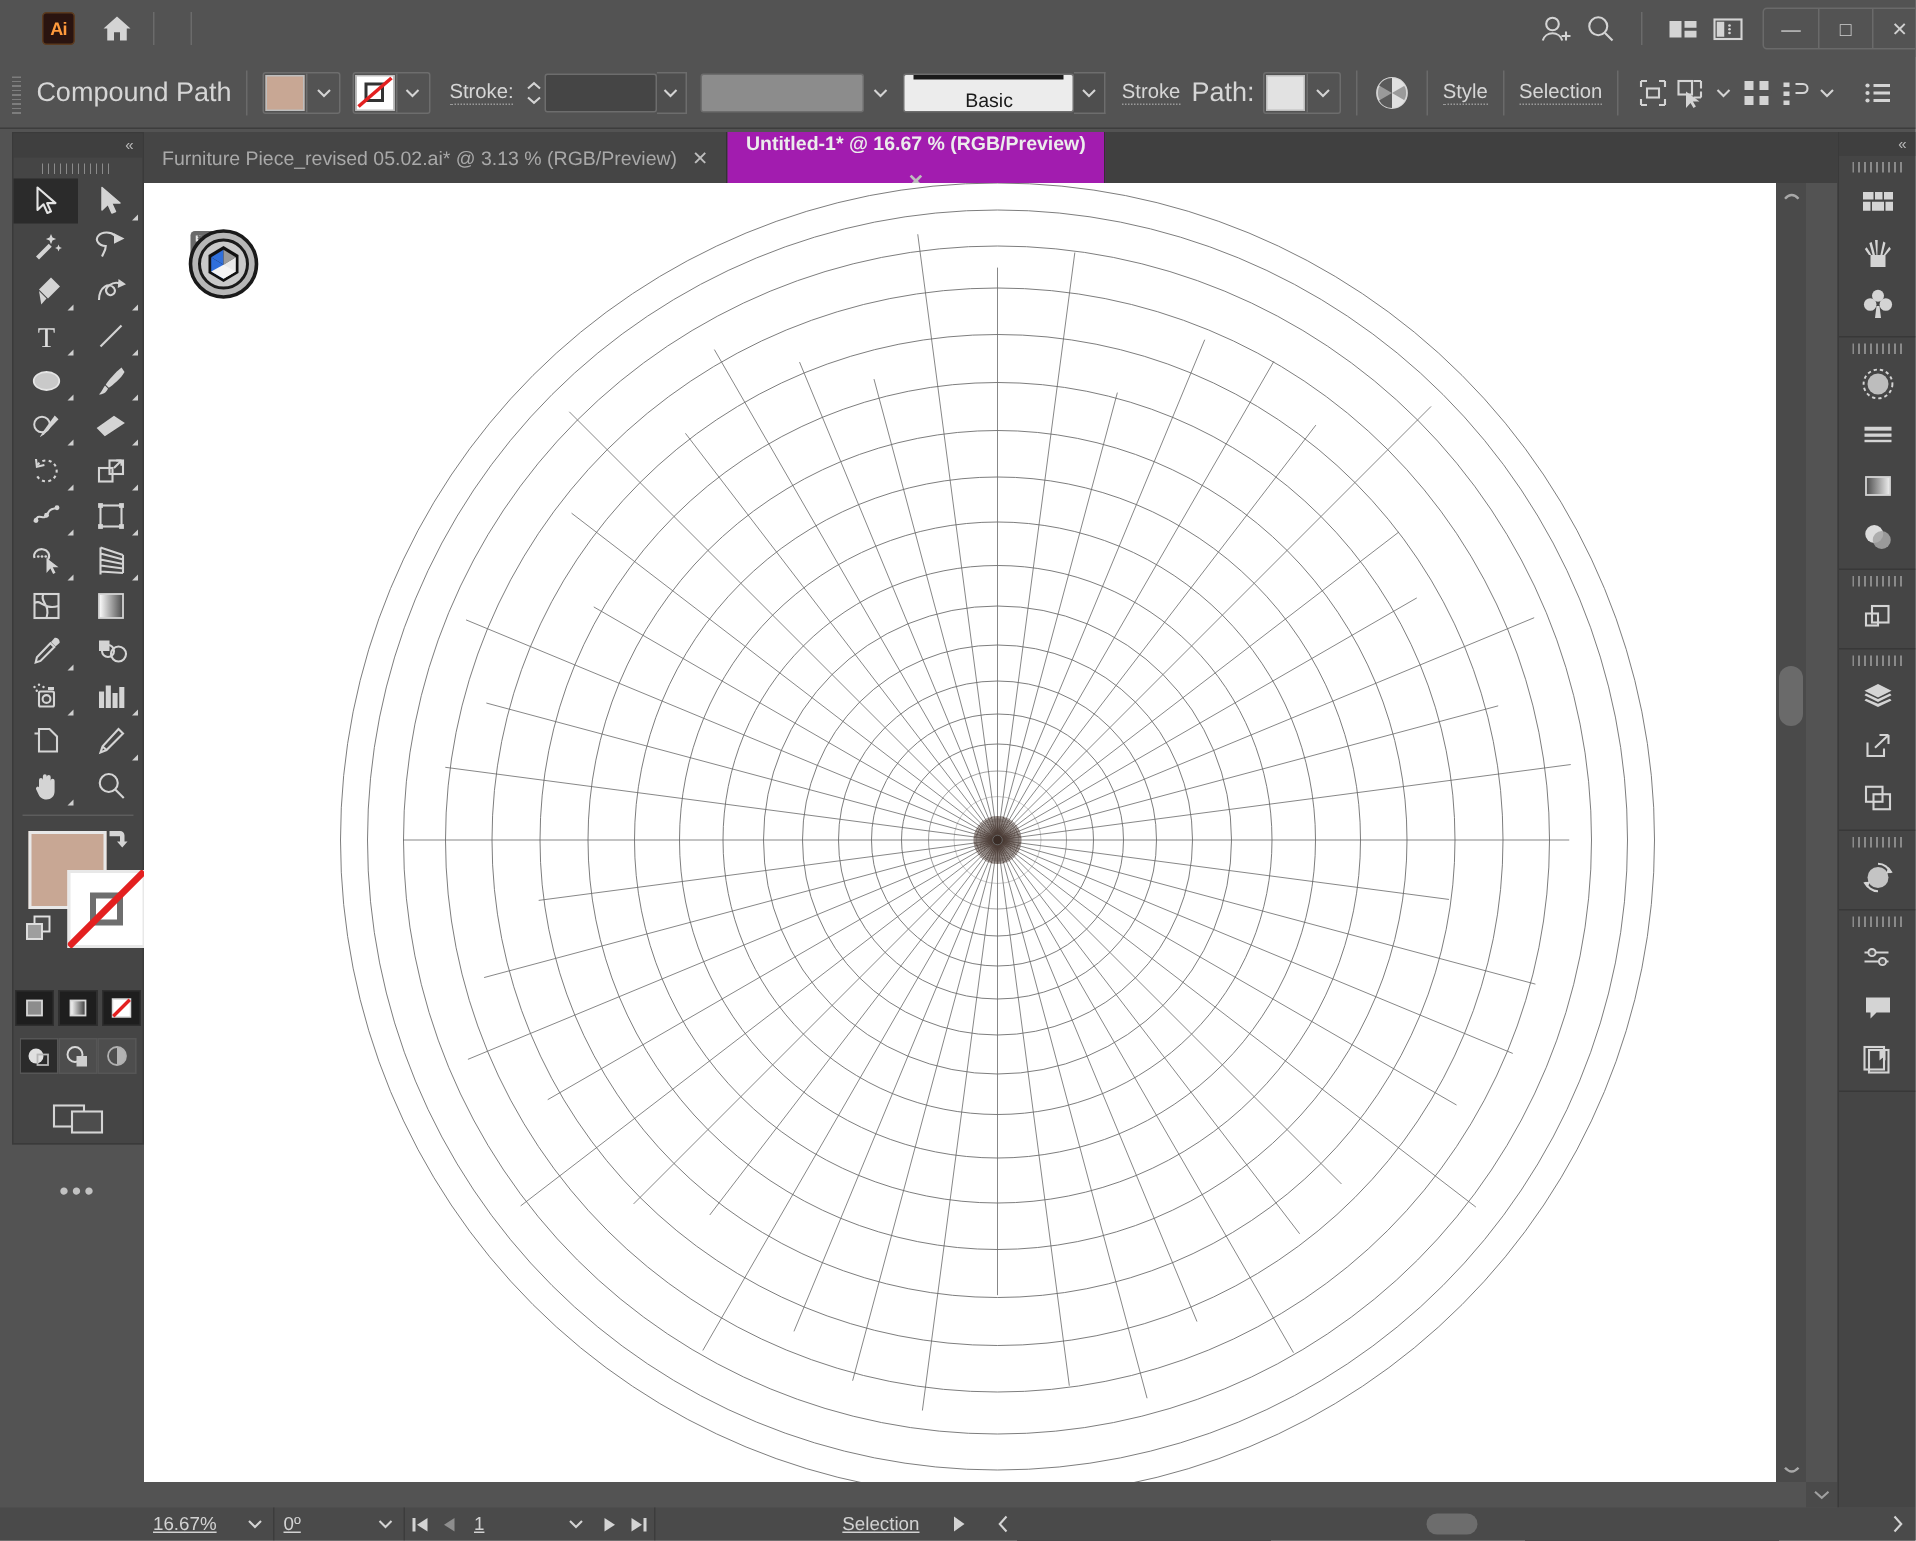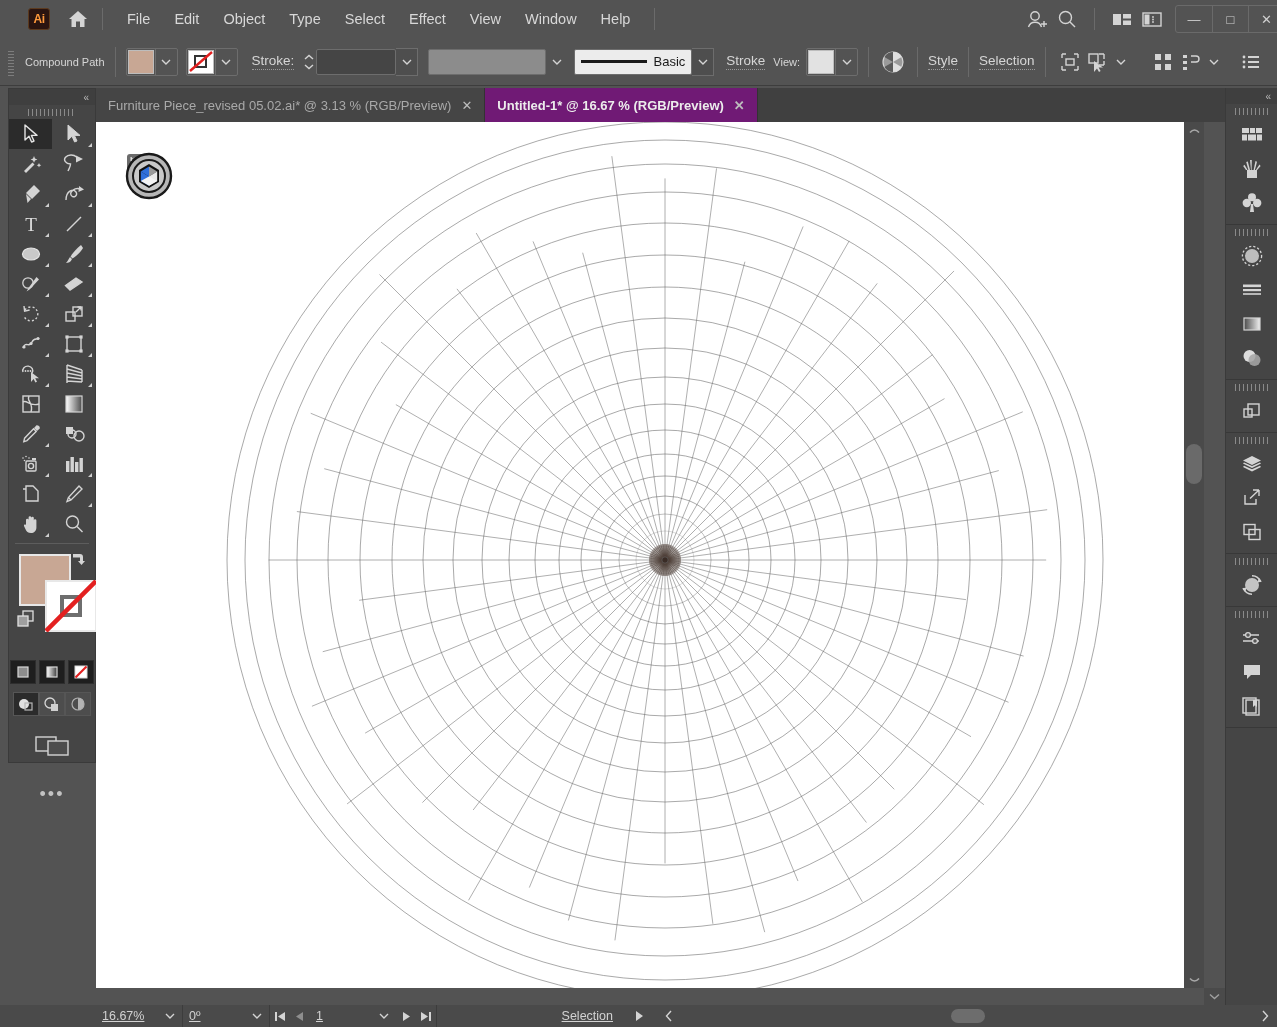--- a/index.html
+++ b/index.html
@@ -176,17 +176,6 @@
         </svg>
     </div>
     <div class="mb-sep"></div>
-    <div class="menu-items">
-      <div class="menu-item">File</div>
-      <div class="menu-item">Edit</div>
-      <div class="menu-item">Object</div>
-      <div class="menu-item">Type</div>
-      <div class="menu-item">Select</div>
-      <div class="menu-item">Effect</div>
-      <div class="menu-item">View</div>
-      <div class="menu-item">Window</div>
-      <div class="menu-item">Help</div>
-    </div>
     <div class="mb-sep"></div>
 
     <div class="mb-right">

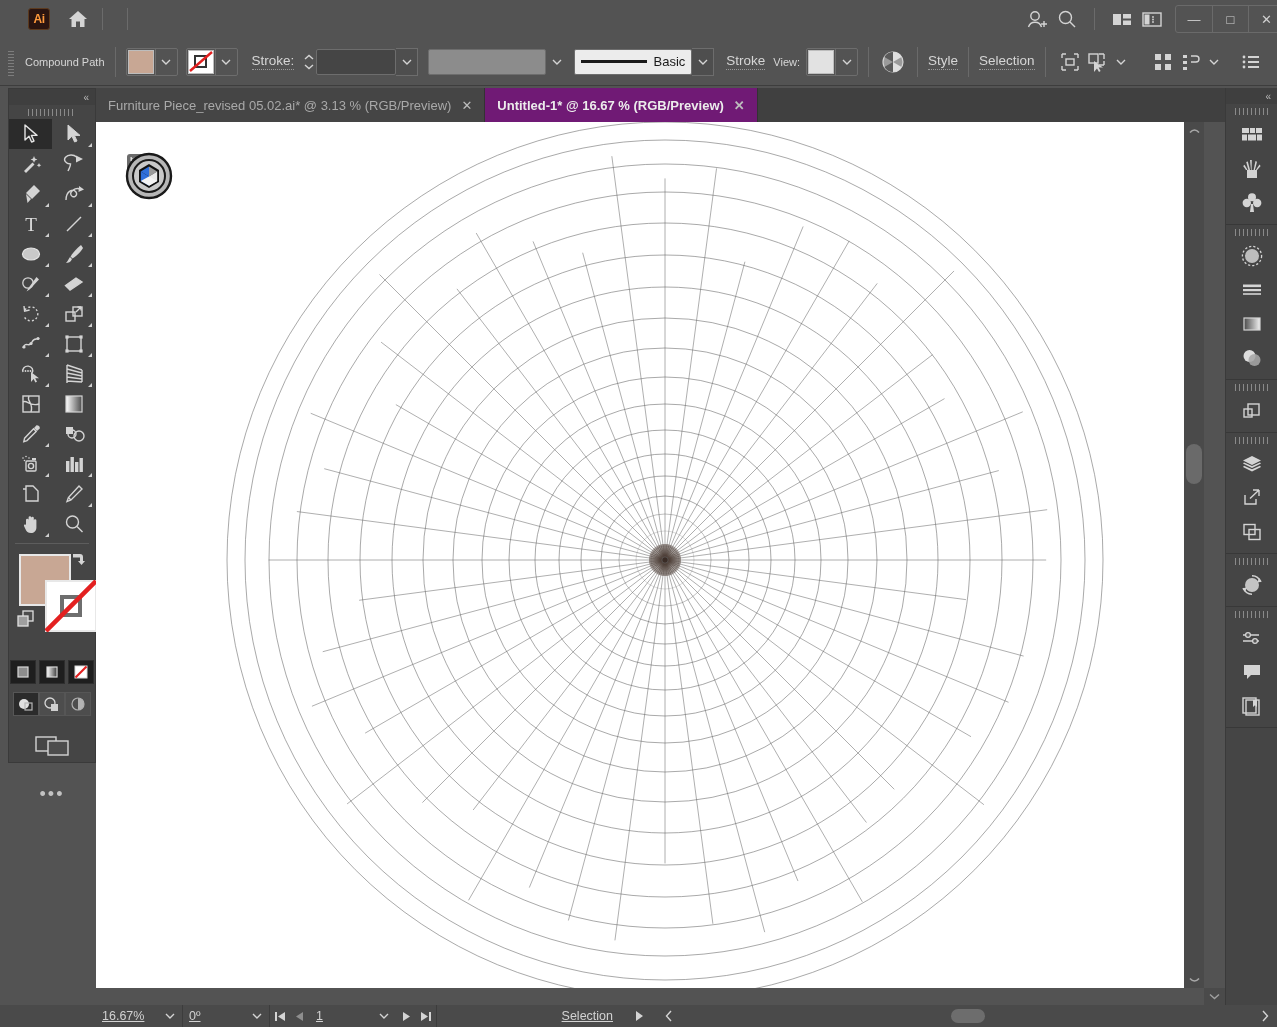--- a/index.html
+++ b/index.html
@@ -46,7 +46,7 @@
   .grip { width: 10px; height: 30px; margin: 0 5px 0 6px;
           background-image: repeating-linear-gradient(to bottom, #7d7d7d 0 1px, transparent 1px 3px);
           background-size: 6px 100%; background-repeat: no-repeat; background-position: 2px 4px; }
-  .cb-label { color: #d6d6d6; font-size: 11px; white-space: nowrap; }
+  .cb-label { color: #d6d6d6; font-size: 18px; white-space: nowrap; }
   .cb-label-u { color: #d6d6d6; font-size: 13.5px; white-space: nowrap;
                 border-bottom: 1px dotted #9a9a9a; padding-bottom:1px; }
   .cb-sep { width: 1px; height: 30px; background: #6a6a6a; margin: 0 10px; }

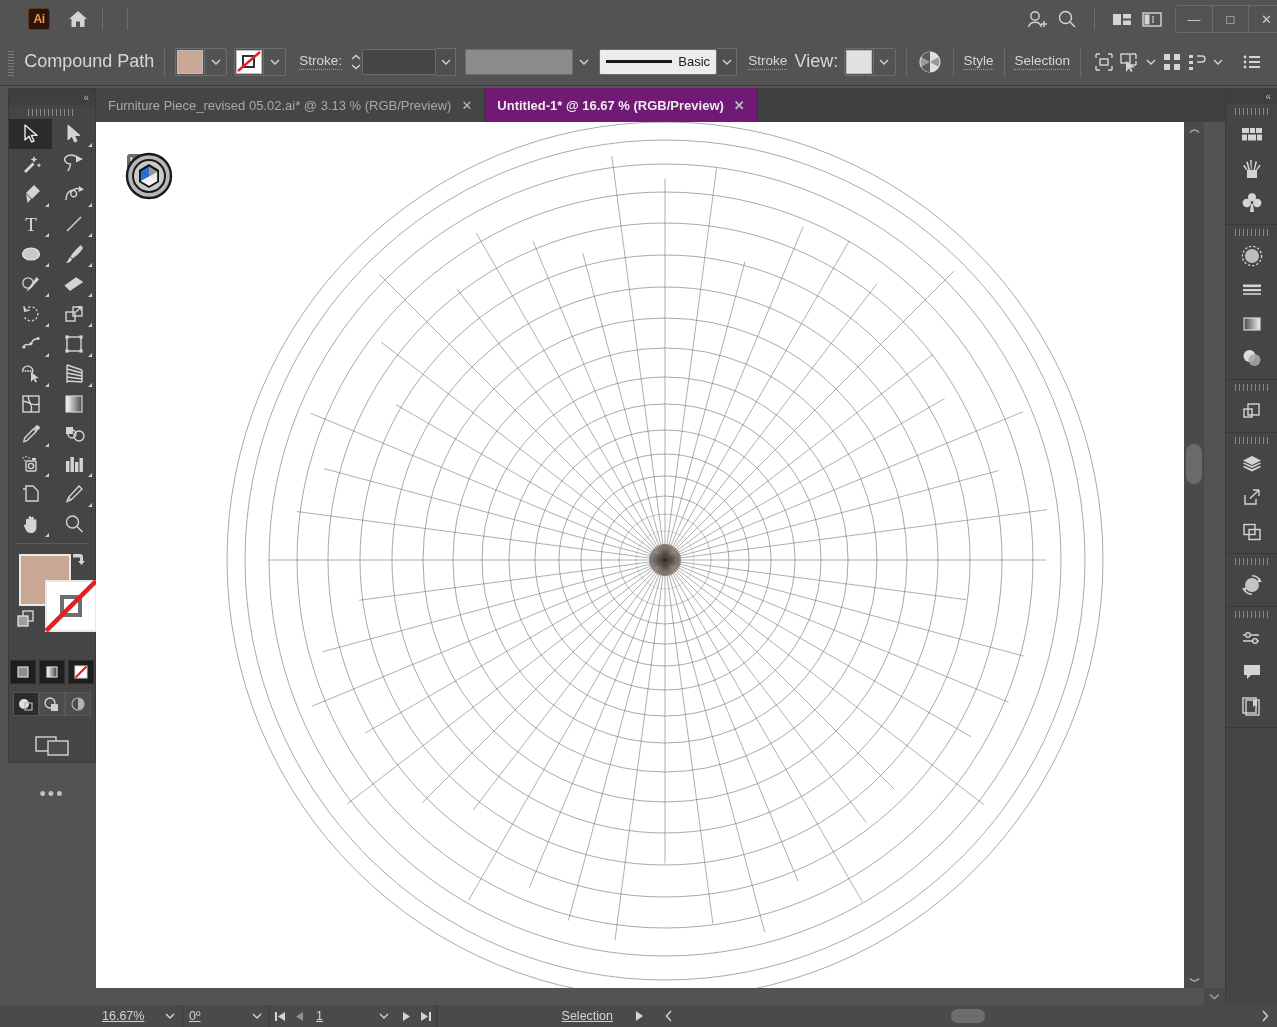--- a/index.html
+++ b/index.html
@@ -63,7 +63,7 @@
   .field-plain { height: 26px; background: #8c8c8c; border: 1px solid #6d6d6d; border-radius: 2px; }
   .basic-box {
     height: 26px; background: #ececec; border: 1px solid #6d6d6d; border-radius: 2px;
-    display: flex; align-items: center; gap: 6px; padding: 0 6px; color: #1a1a1a; font-size: 13px;
+    display: flex; align-items: center; gap: 6px; padding: 0 6px; color: #1a1a1a; font-size: 13px; flex-direction: column;
   }
   .basic-line { width: 100px; height: 3px; background: #1a1a1a; }
   .style-swatch { width: 26px; height: 24px; background: #e2e2e2; border: 1px solid #bdbdbd; margin:1px; }

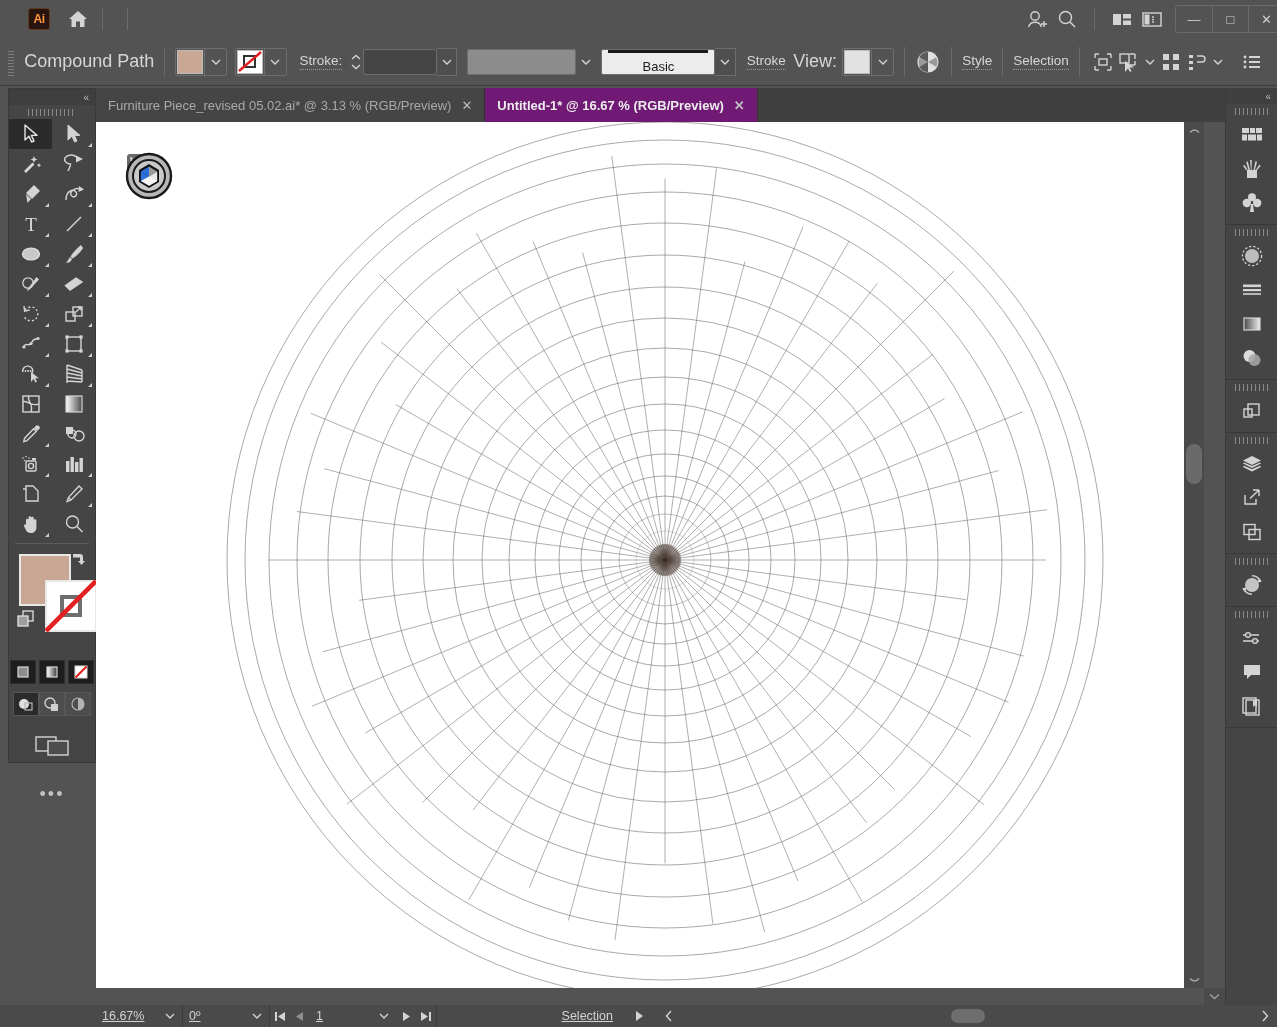--- a/index.html
+++ b/index.html
@@ -289,7 +289,7 @@
     <div style="width:12px"></div>
     <div class="cb-label-u">Stroke</div>
     <div style="width:8px"></div>
-    <div class="cb-label">View:</div>
+    <div class="cb-label">Path:</div>
 
     <div style="width:6px"></div>
     <div class="swatch-combo">

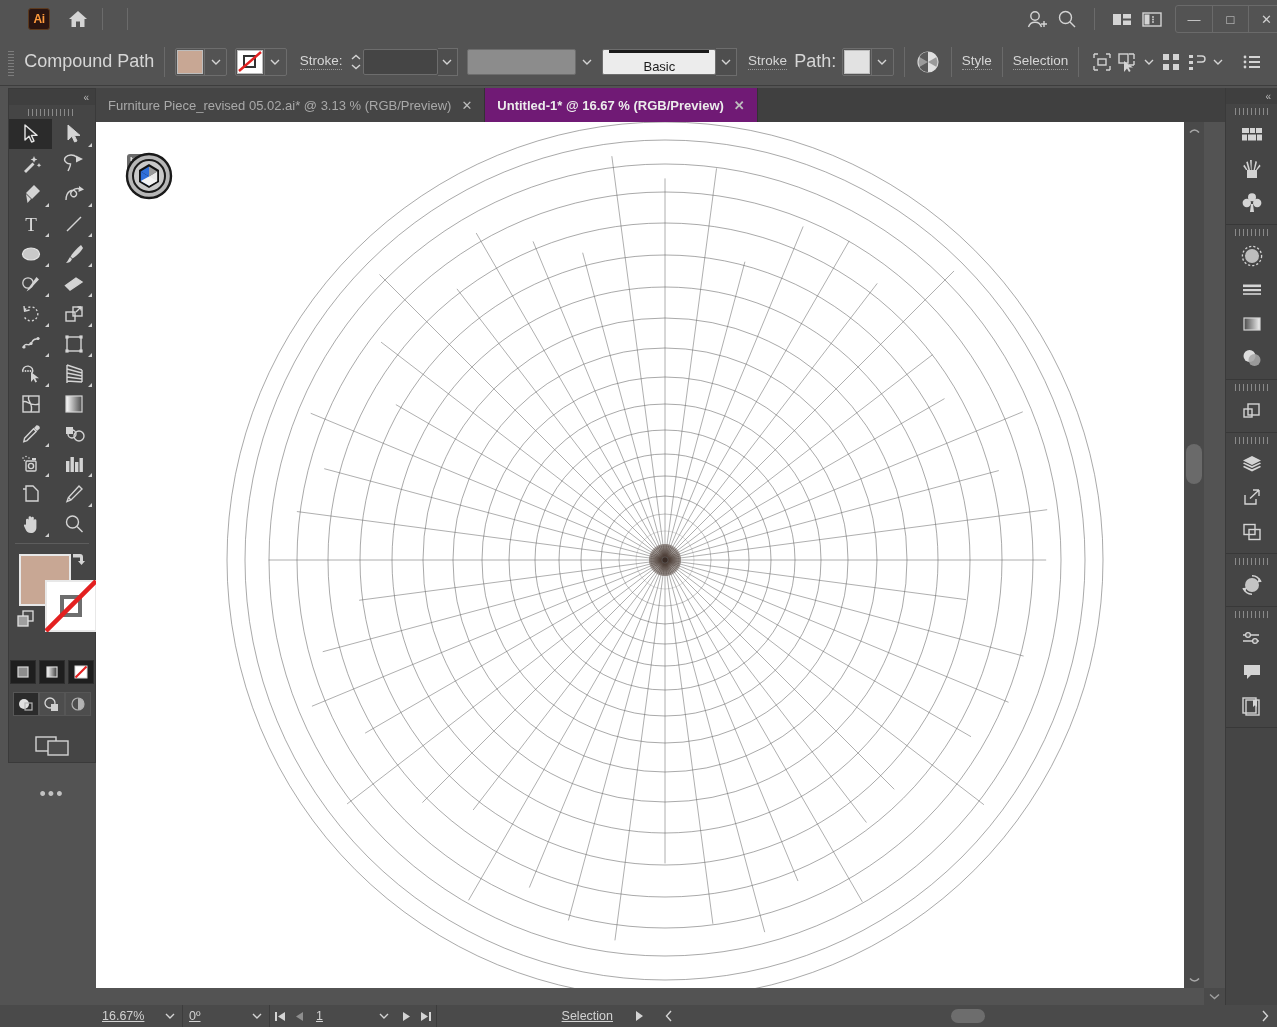--- a/index.html
+++ b/index.html
@@ -117,7 +117,7 @@
     font-size: 13px; color: #a9a9a9; border-right: 1px solid #333;
     background: #454545; cursor: default; white-space: nowrap;
   }
-  .tab.active { background: #701a75; color: #ececec; font-weight: bold; }
+  .tab.active { background: #a21caf; color: #ececec; font-weight: bold; flex-direction: column; }
   .tab .x { font-size: 13px; color: #bdbdbd; }
 
   

